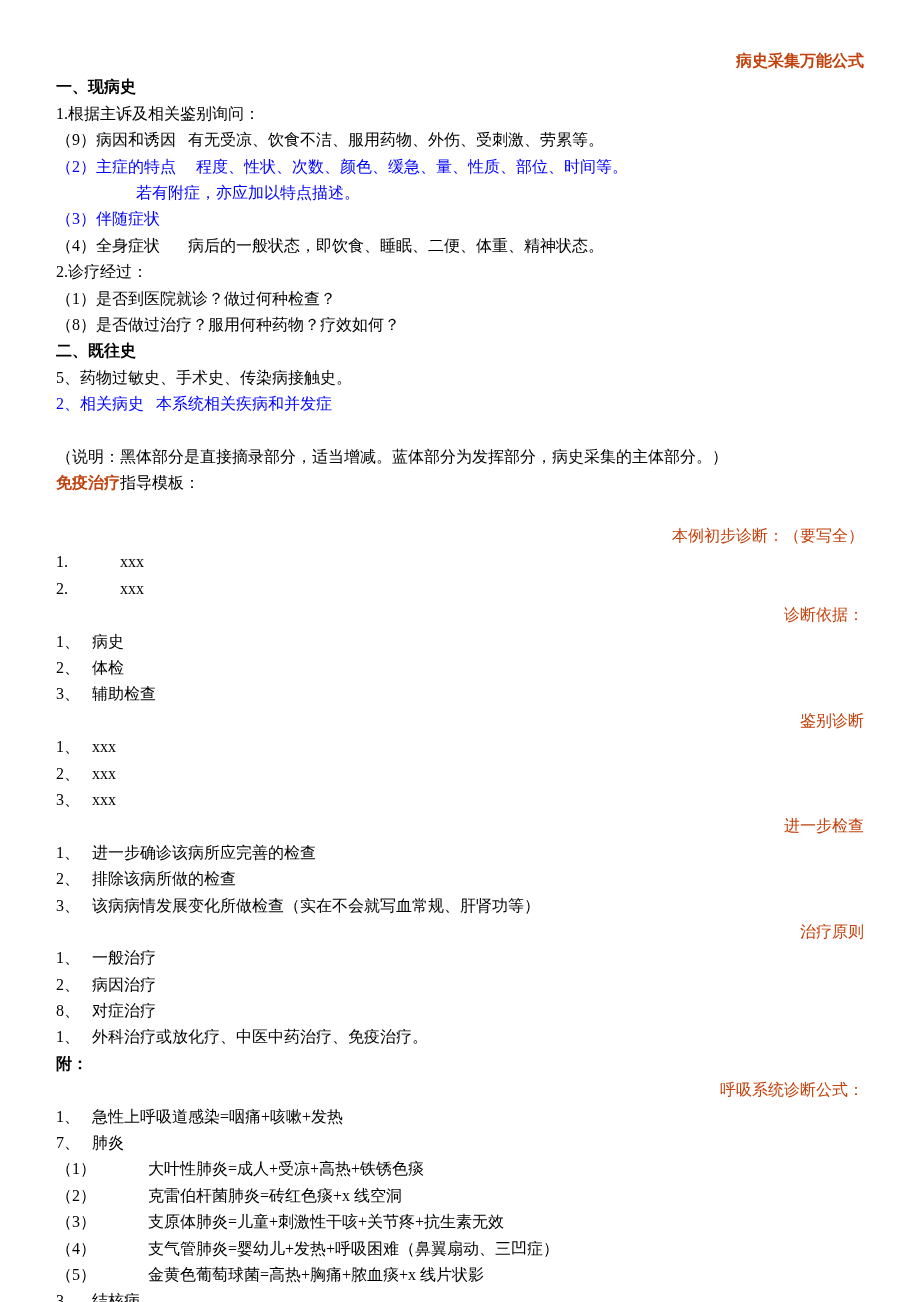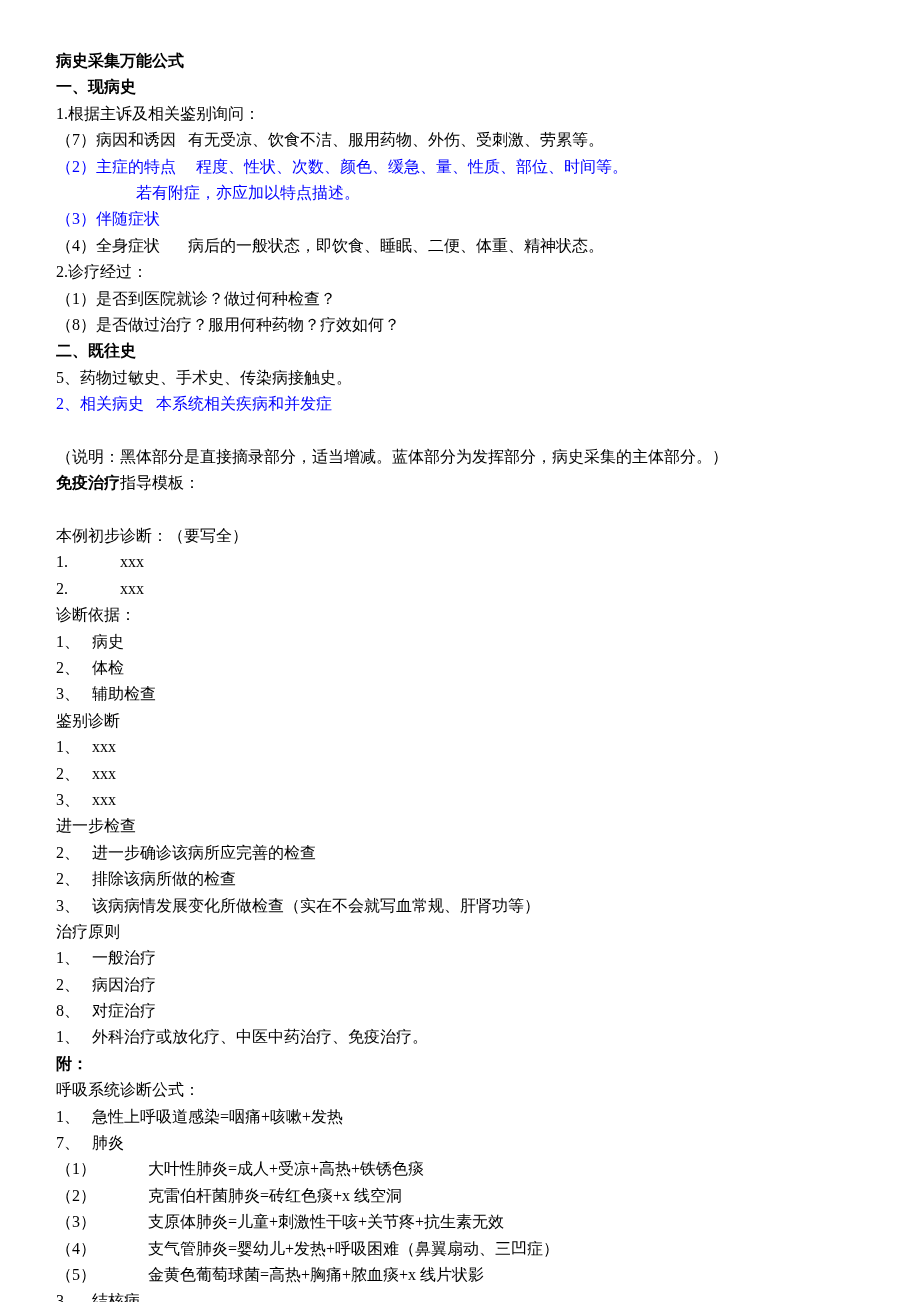--- a/index.html
+++ b/index.html
@@ -13,7 +13,7 @@
       box-sizing: border-box;
       background: #fff;
     }
-    .red { color: #000000; }
+    .red { color: #c2410c; text-align: right; }
     .blue { color: #0000ff; }
     .bold { font-weight: bold; }
     .line { white-space: pre-wrap; }

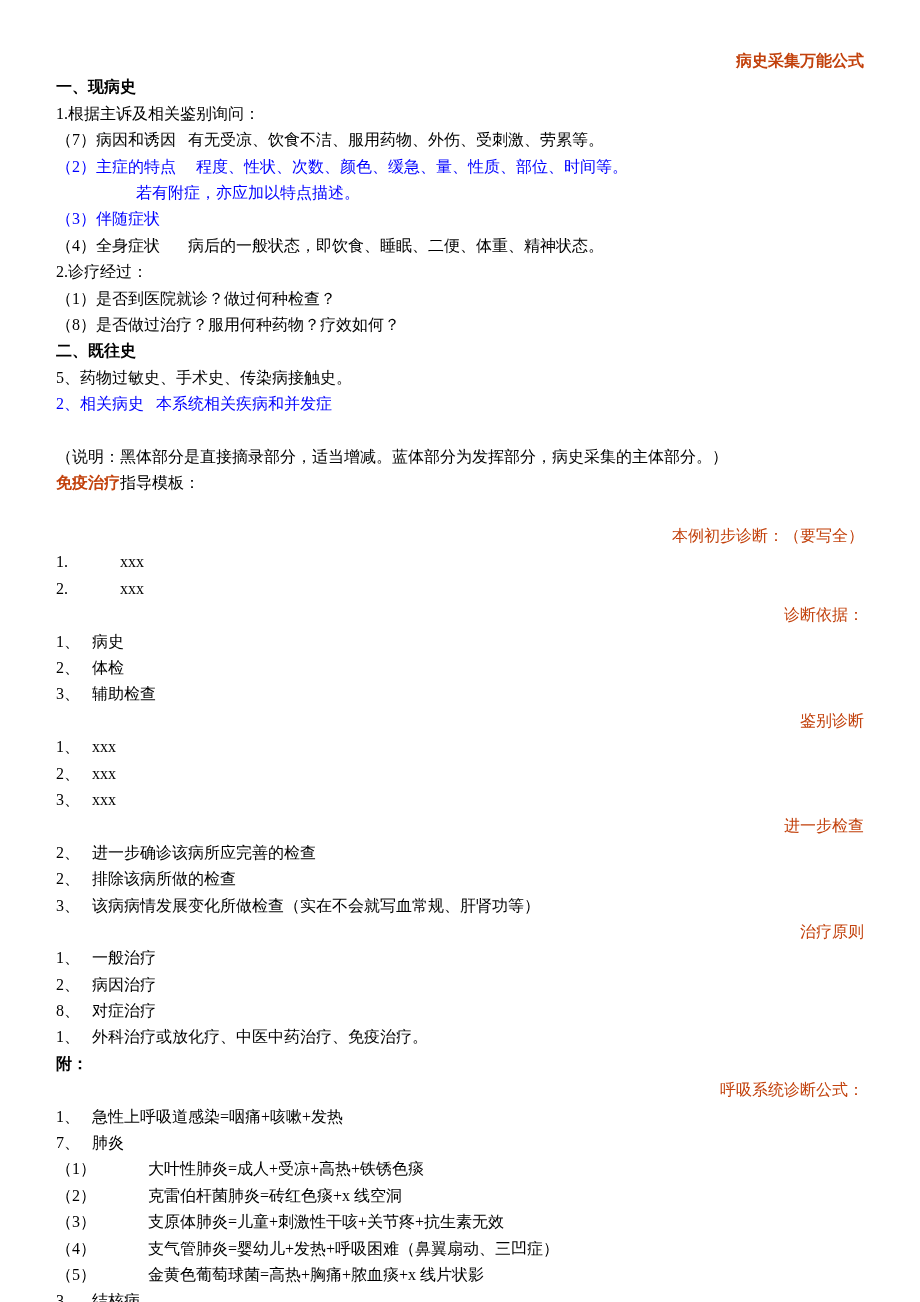--- a/index.html
+++ b/index.html
@@ -25,7 +25,7 @@
 <div class="line red bold">病史采集万能公式</div>
 <div class="line bold">一、现病史</div>
 <div class="line">1.根据主诉及相关鉴别询问：</div>
-<div class="line">（7）病因和诱因   有无受凉、饮食不洁、服用药物、外伤、受刺激、劳累等。</div>
+<div class="line">（9）病因和诱因   有无受凉、饮食不洁、服用药物、外伤、受刺激、劳累等。</div>
 <div class="line blue">（2）主症的特点     程度、性状、次数、颜色、缓急、量、性质、部位、时间等。</div>
 <div class="line blue">                    若有附症，亦应加以特点描述。</div>
 <div class="line blue">（3）伴随症状</div>

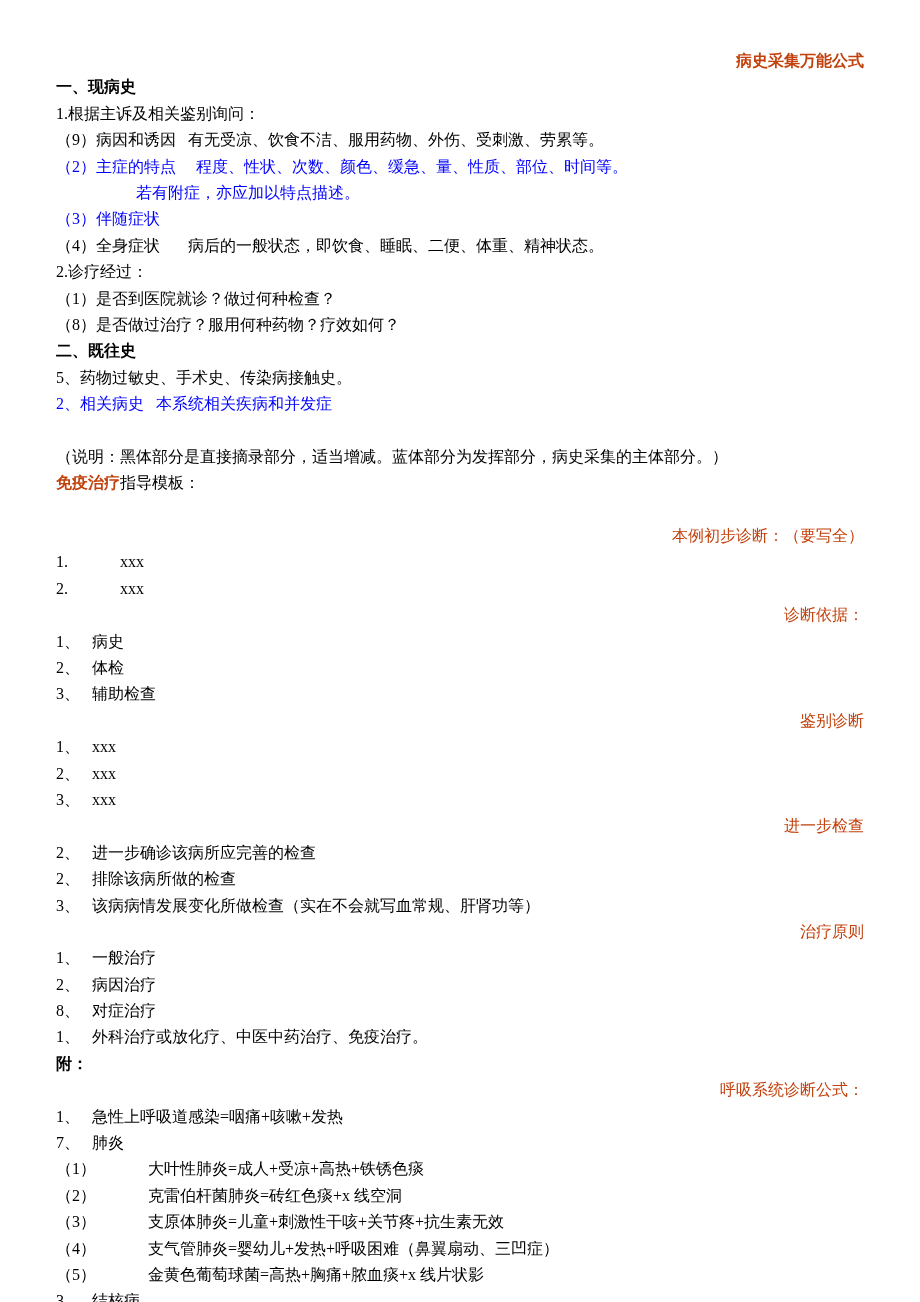--- a/index.html
+++ b/index.html
@@ -52,7 +52,7 @@
 <div class="line">2、   xxx</div>
 <div class="line">3、   xxx</div>
 <div class="line red">进一步检查</div>
-<div class="line">2、   进一步确诊该病所应完善的检查</div>
+<div class="line">1、   进一步确诊该病所应完善的检查</div>
 <div class="line">2、   排除该病所做的检查</div>
 <div class="line">3、   该病病情发展变化所做检查（实在不会就写血常规、肝肾功等）</div>
 <div class="line red">治疗原则</div>

